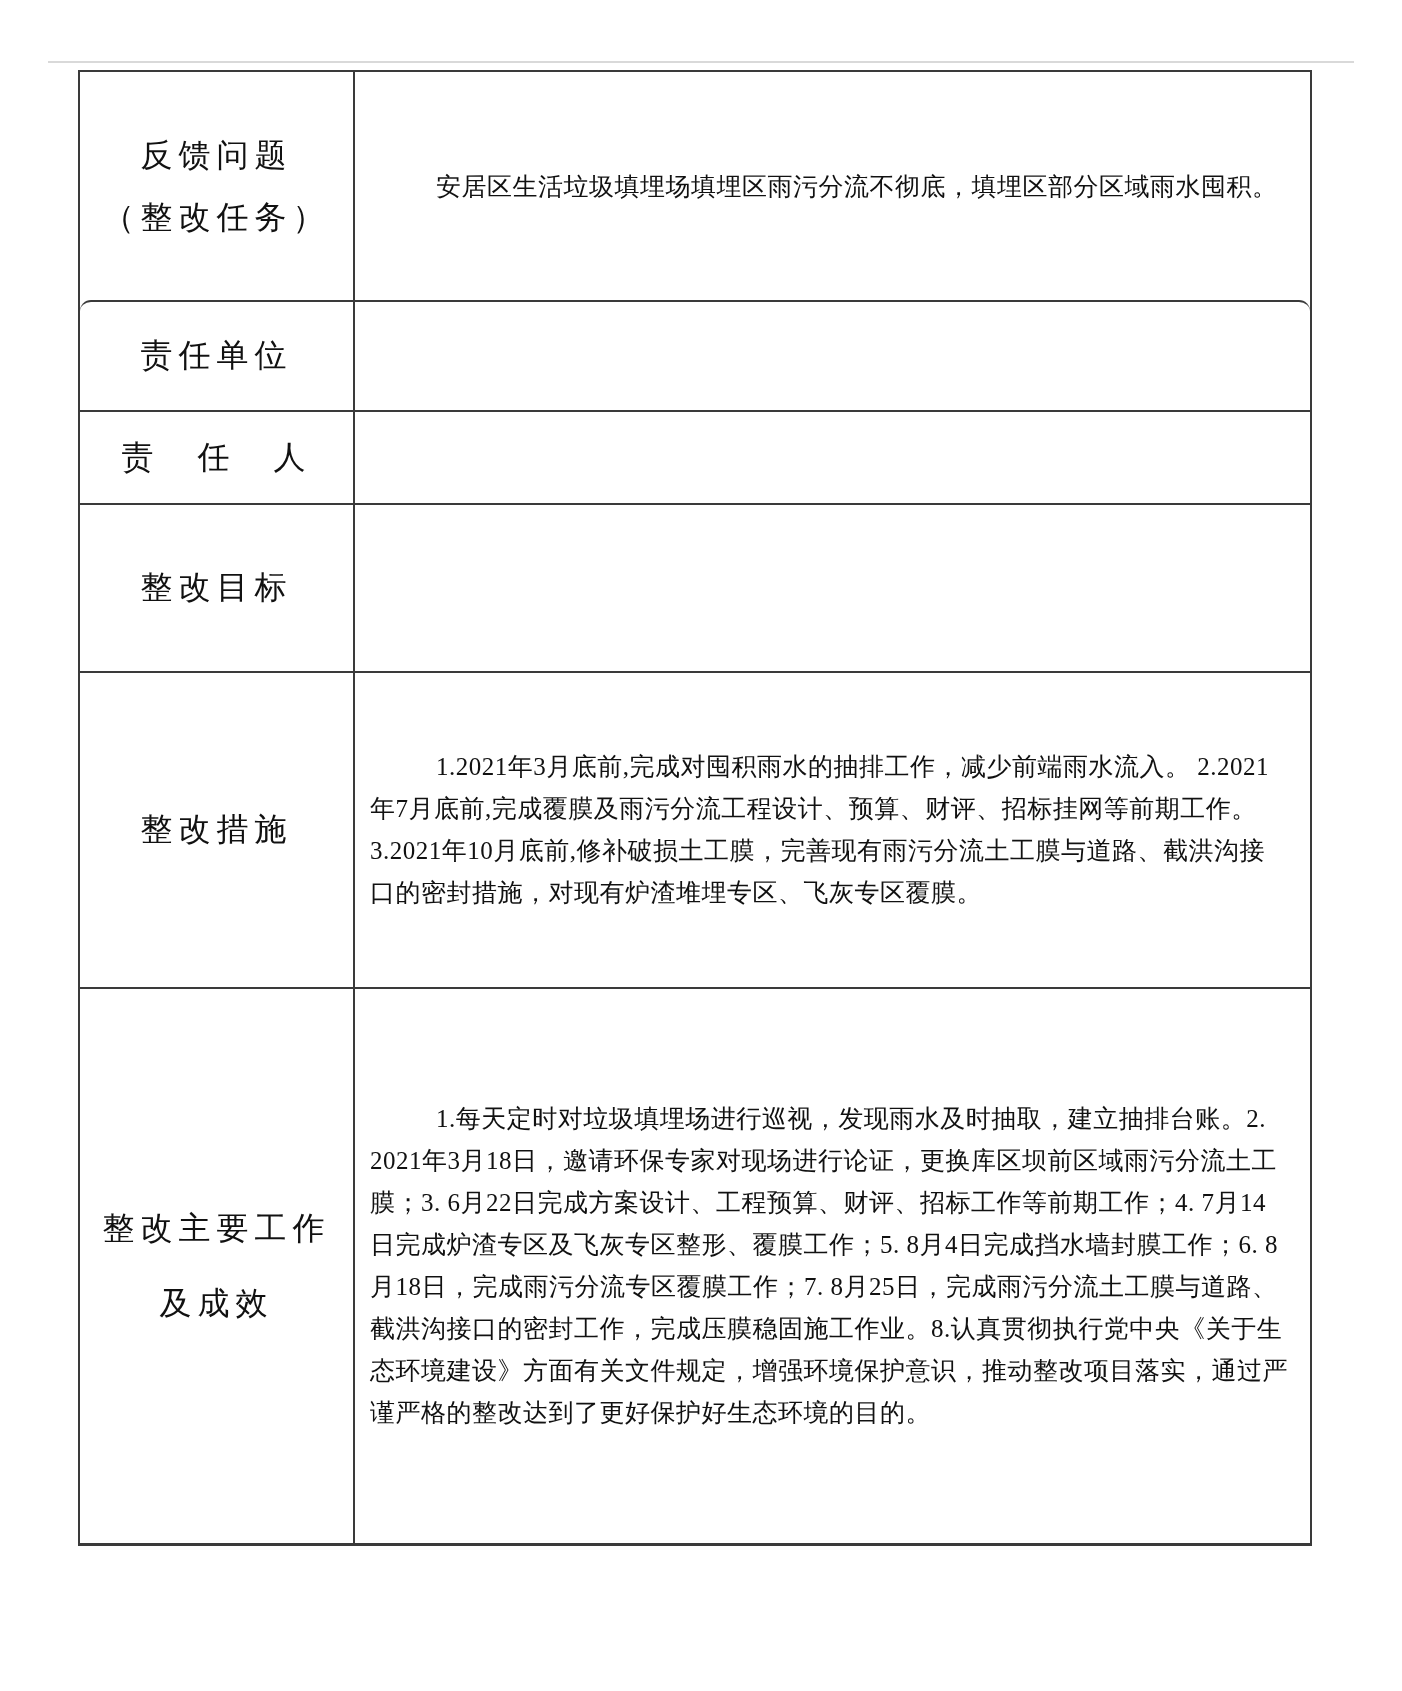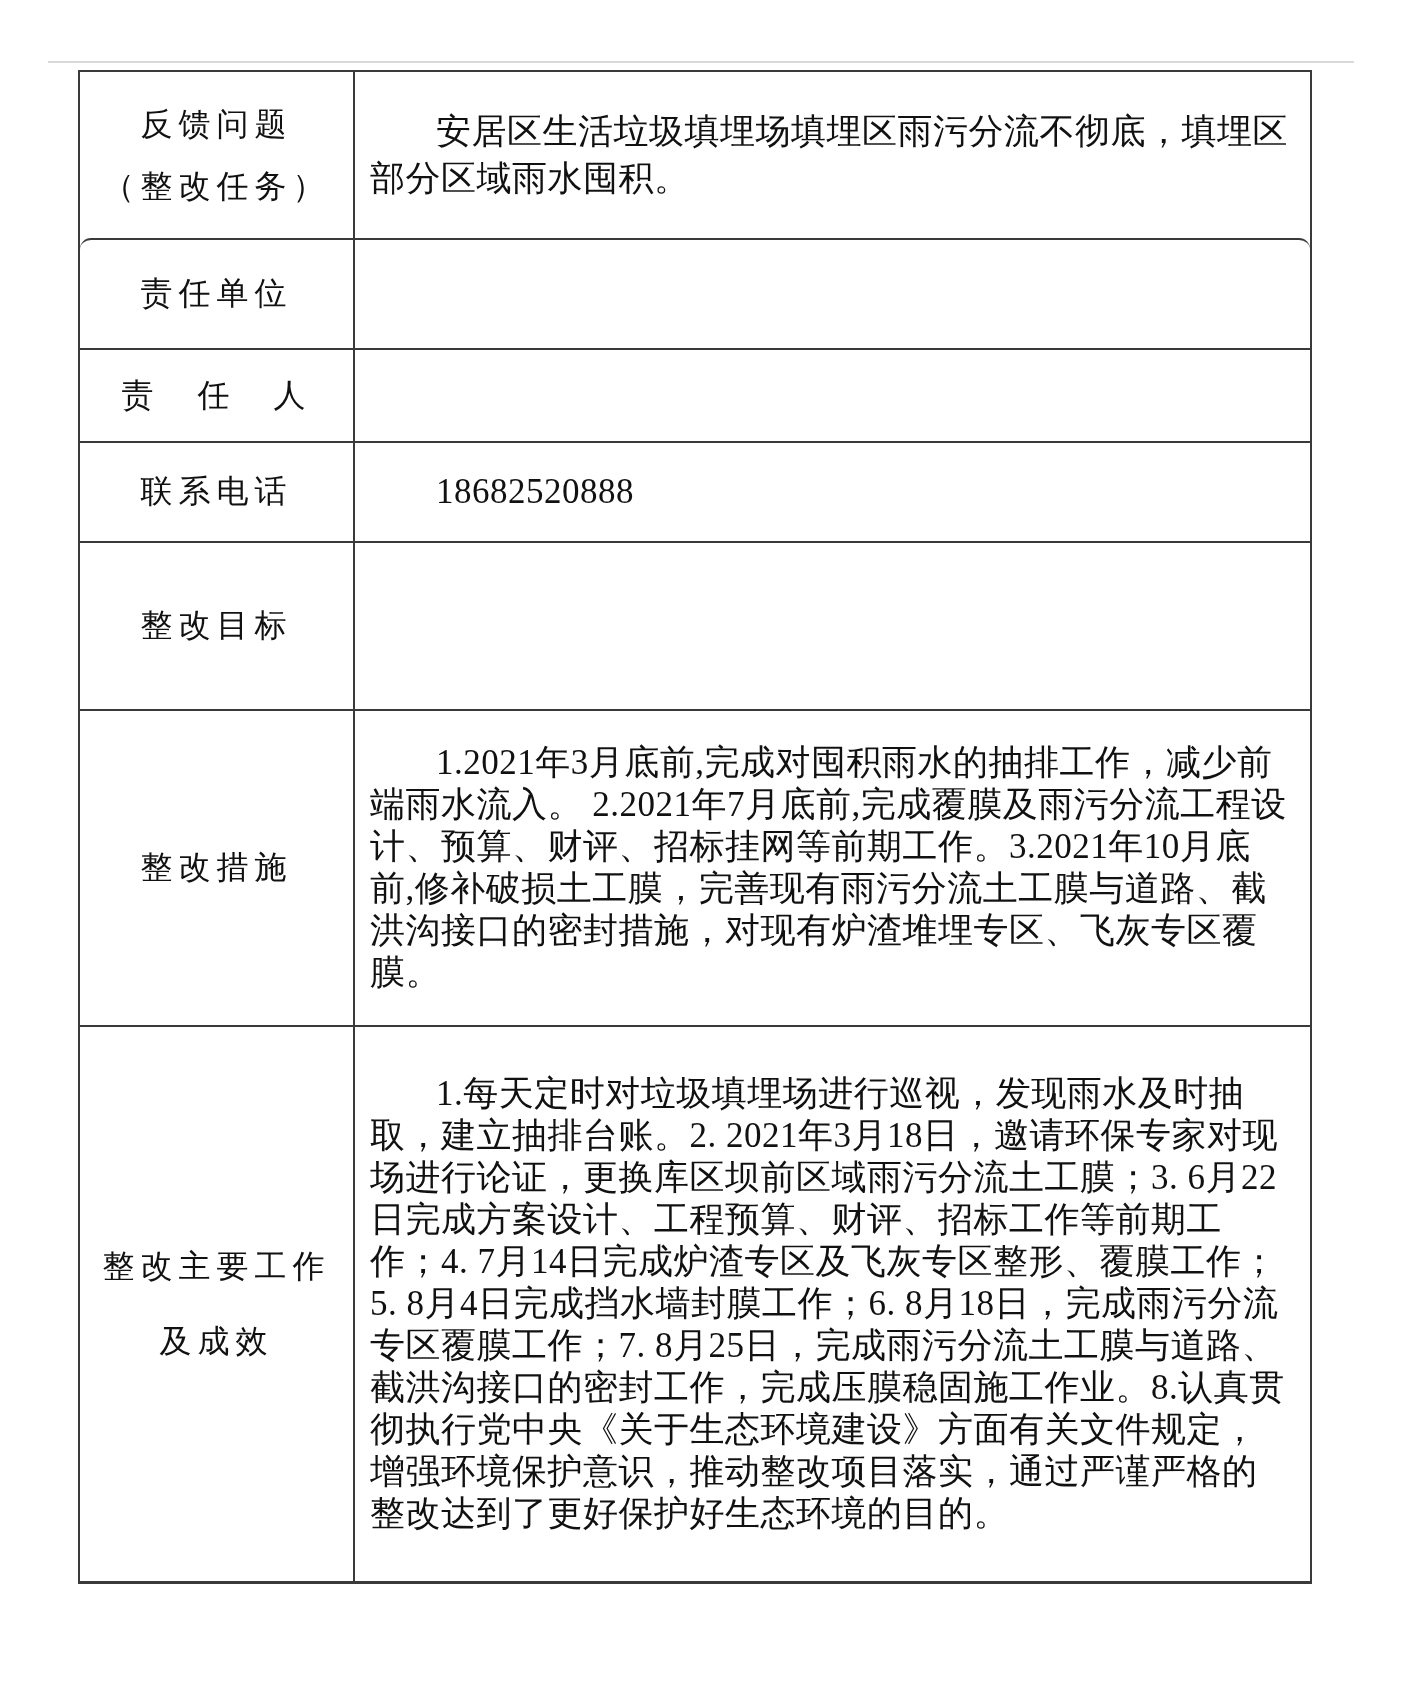--- a/index.html
+++ b/index.html
@@ -42,7 +42,7 @@
   .row + .row {
     border-top: 2px solid #3a3a3a;
   }
-  .r0 { height: 166px; }
+  .r0 { height: 228px; }
   .r1 { height: 110px; border-radius: 11px; }
   .r2 { height: 93px; gap: 36px;  }
   .r3 { height: 100px; }

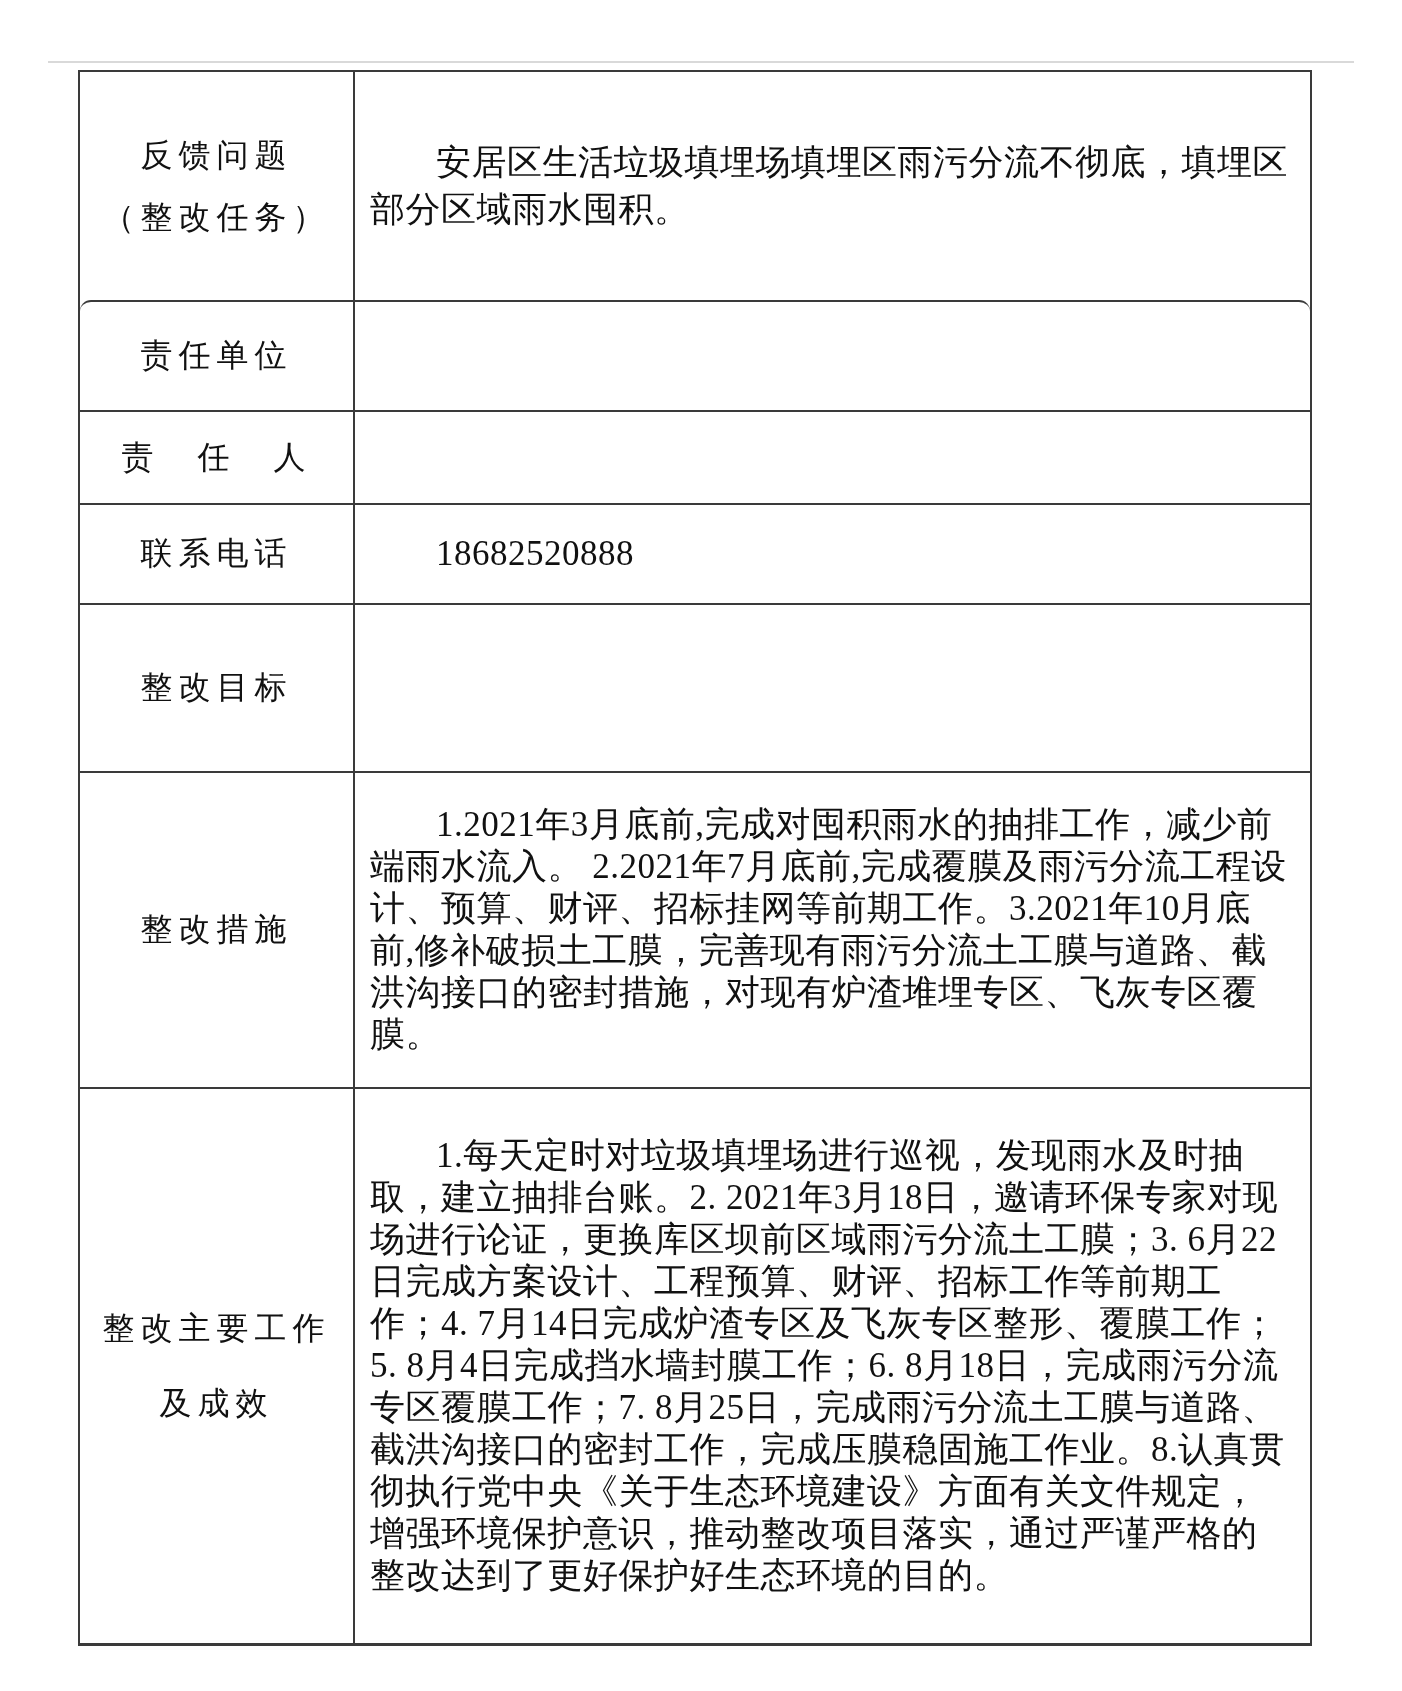--- a/index.html
+++ b/index.html
@@ -74,7 +74,7 @@
   }
   .cell-content p {
     margin: 0;
-    font-size: 35px;
+    font-size: 25px;
     line-height: 42px;
     letter-spacing: 0.5px;
     text-indent: 66px;

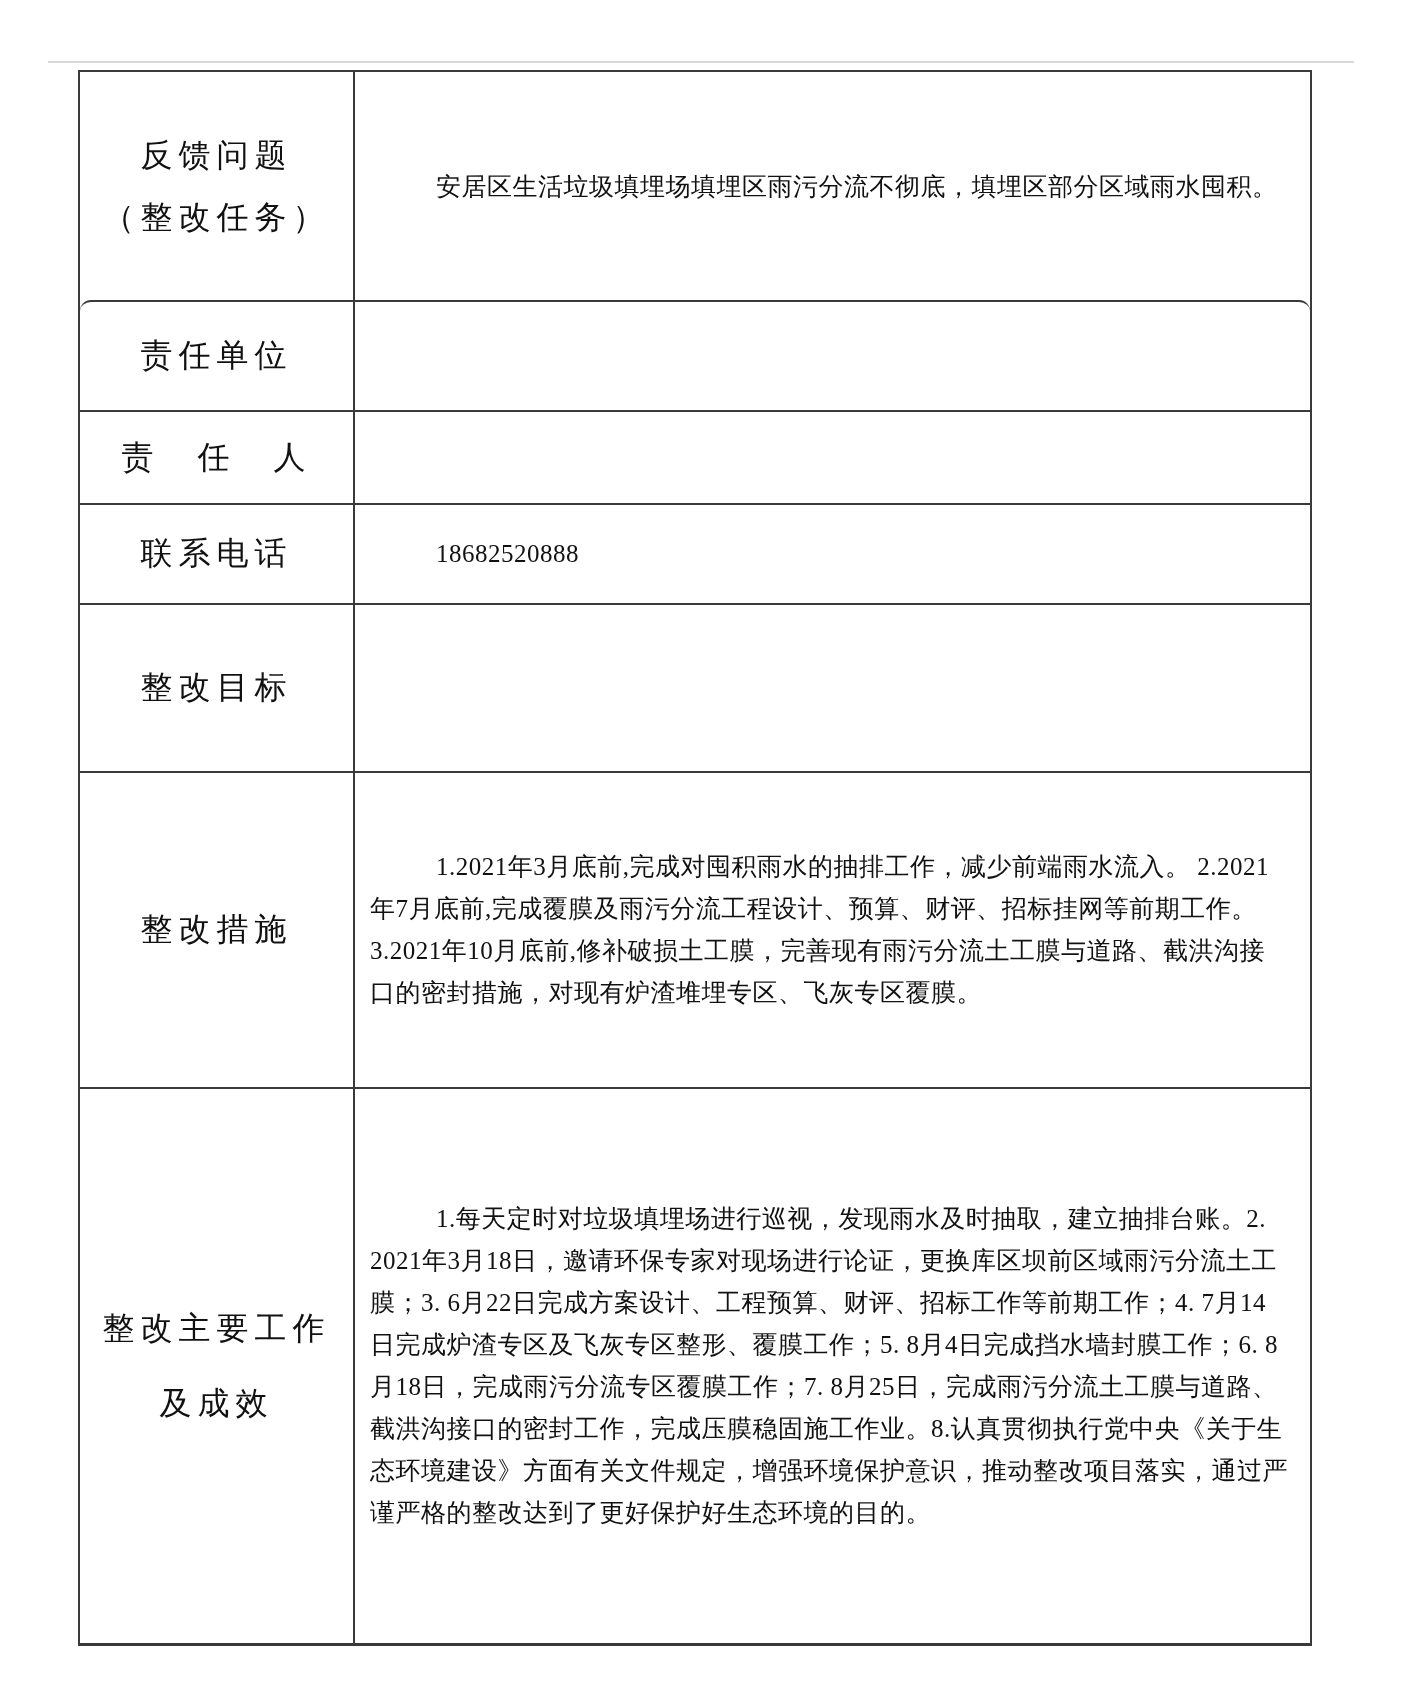--- a/index.html
+++ b/index.html
@@ -106,12 +106,6 @@
       <div class="cell-label">责　任　人</div>
     </div>
 
-    <div class="row r3">
-      <div class="cell-label">联系电话</div>
-      <div class="cell-content">
-        <p>18682520888</p>
-      </div>
-    </div>
 
     <div class="row r4">
       <div class="cell-label">整改目标</div>

